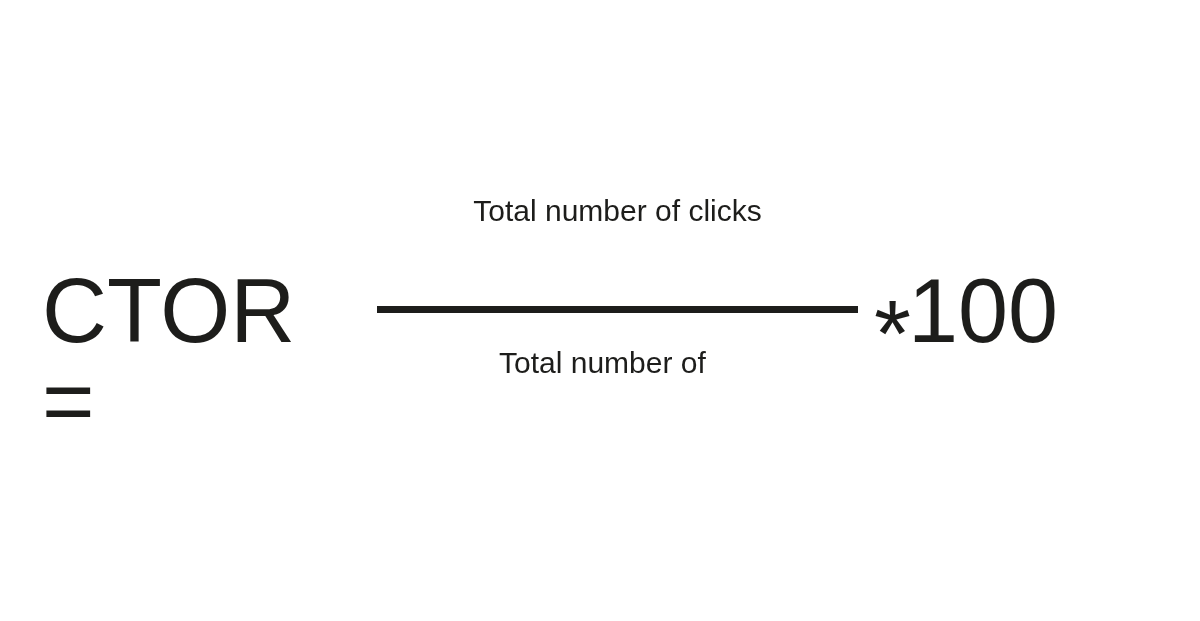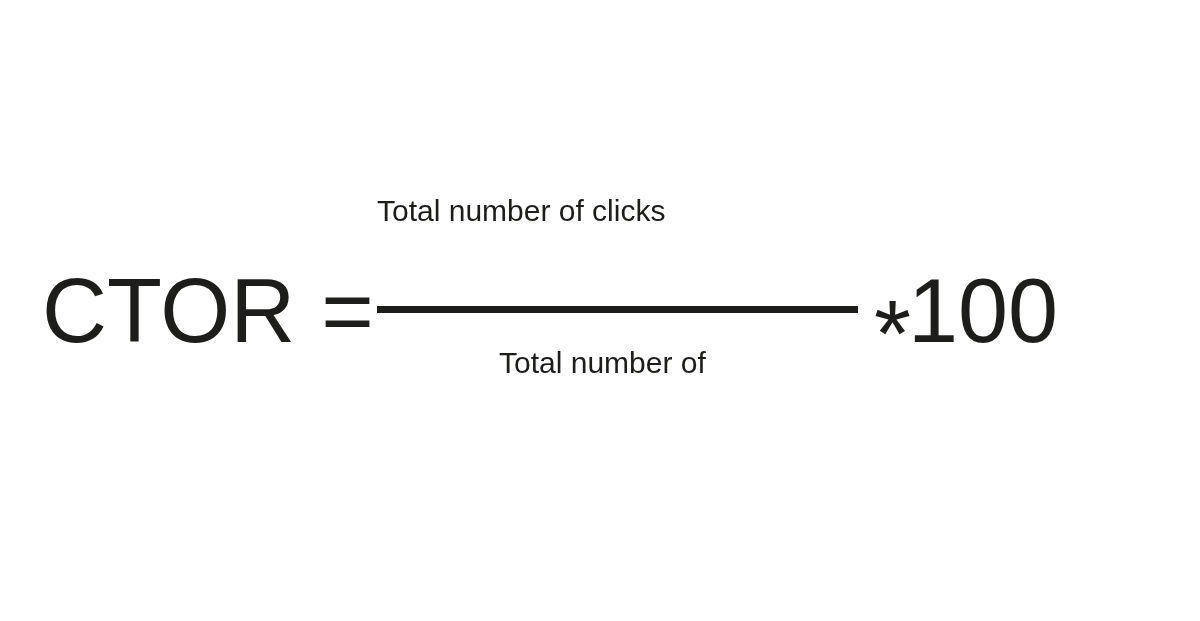--- a/index.html
+++ b/index.html
@@ -33,6 +33,7 @@
     width: 481px;
     font-size: 30px;
     line-height: 40px;
+    text-align: center;
   }
   .fraction-bar {
     position: absolute;

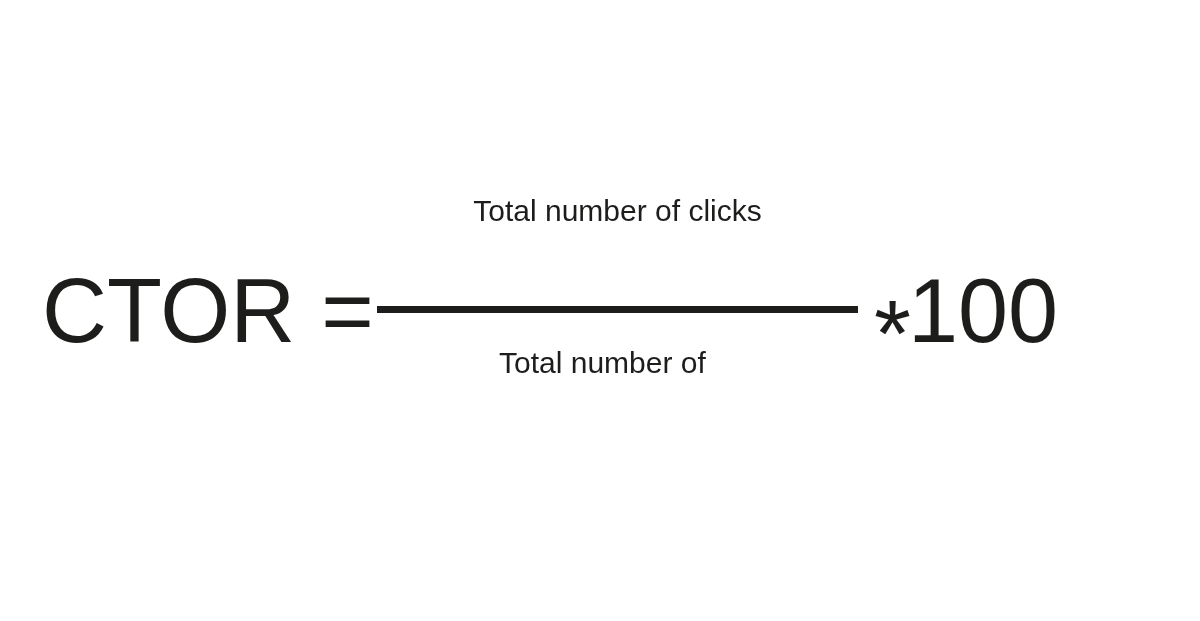--- a/index.html
+++ b/index.html
@@ -21,10 +21,10 @@
     left: 42px;
     top: 266px;
     display: flex;
-    gap: 26px;
     font-size: 90px;
     line-height: 1;
     white-space: nowrap;
+    flex-direction: column;
   }
   .numerator {
     position: absolute;

